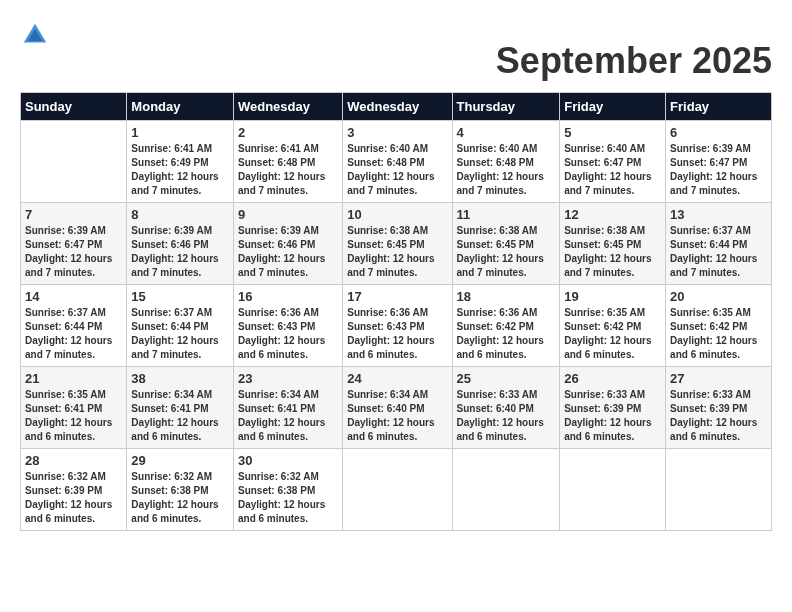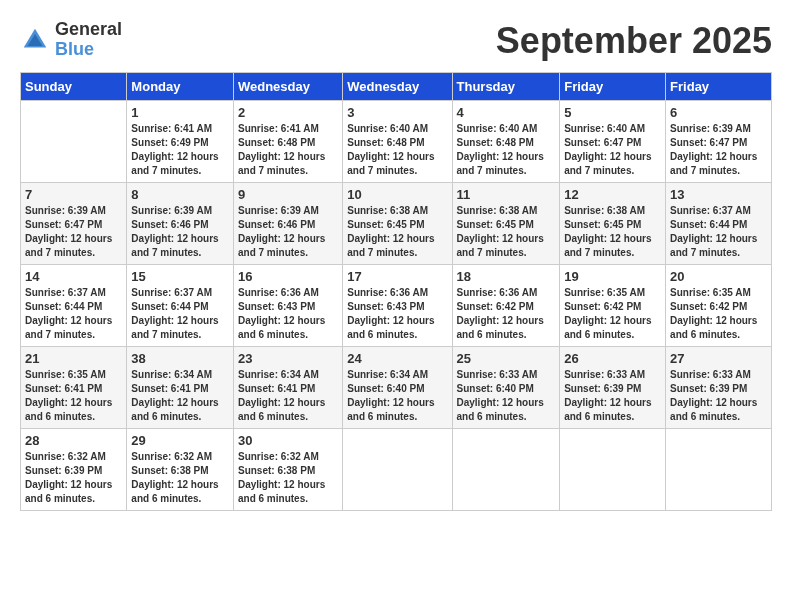--- a/index.html
+++ b/index.html
@@ -105,10 +105,6 @@
       <polygon points="20,5 35,30 5,30" fill="#4a90d9"></polygon>
       <polygon points="20,12 30,28 10,28" fill="#2a6db5"></polygon>
     </svg>
-    <div class="logo-text">
-      <span class="logo-general">General</span>
-      <span class="logo-blue">Blue</span>
-    </div>
   </div>
   <div class="title-block">
     <div class="month-title">September 2025</div>

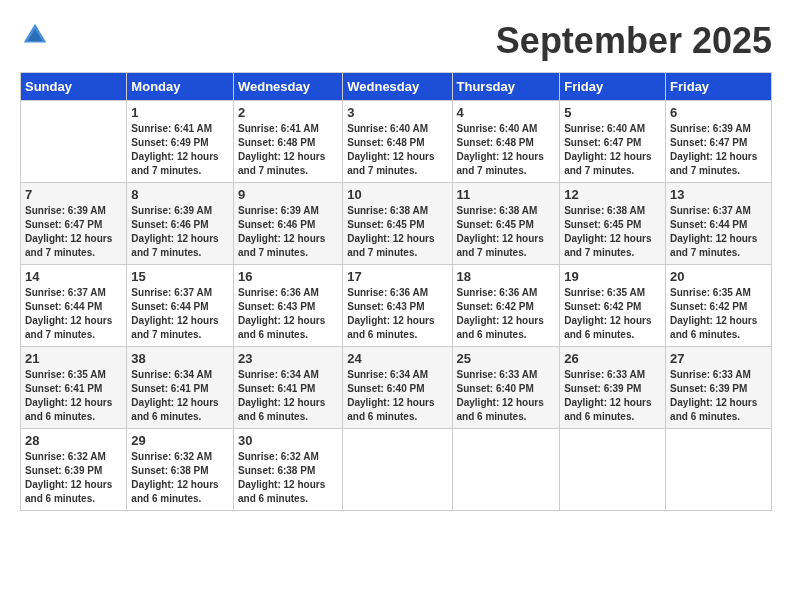--- a/index.html
+++ b/index.html
@@ -42,6 +42,7 @@
     }
     .title-block {
       text-align: right;
+      margin-top: 20px;
     }
     .month-title {
       font-size: 36px;

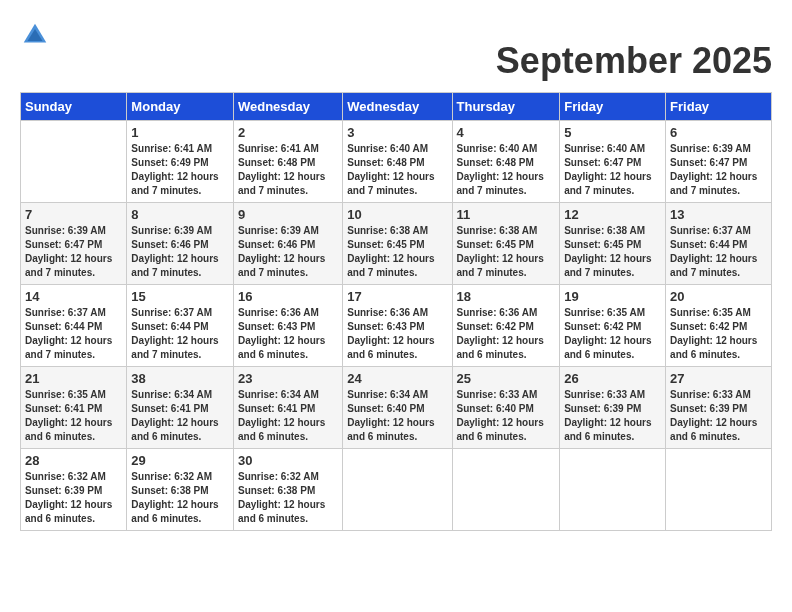--- a/index.html
+++ b/index.html
@@ -59,7 +59,7 @@
       font-size: 11px;
     }
     thead tr th {
-      background-color: #1d4ed8;
+      background-color: #0f172a;
       color: #fff;
       padding: 6px 4px;
       text-align: left;

